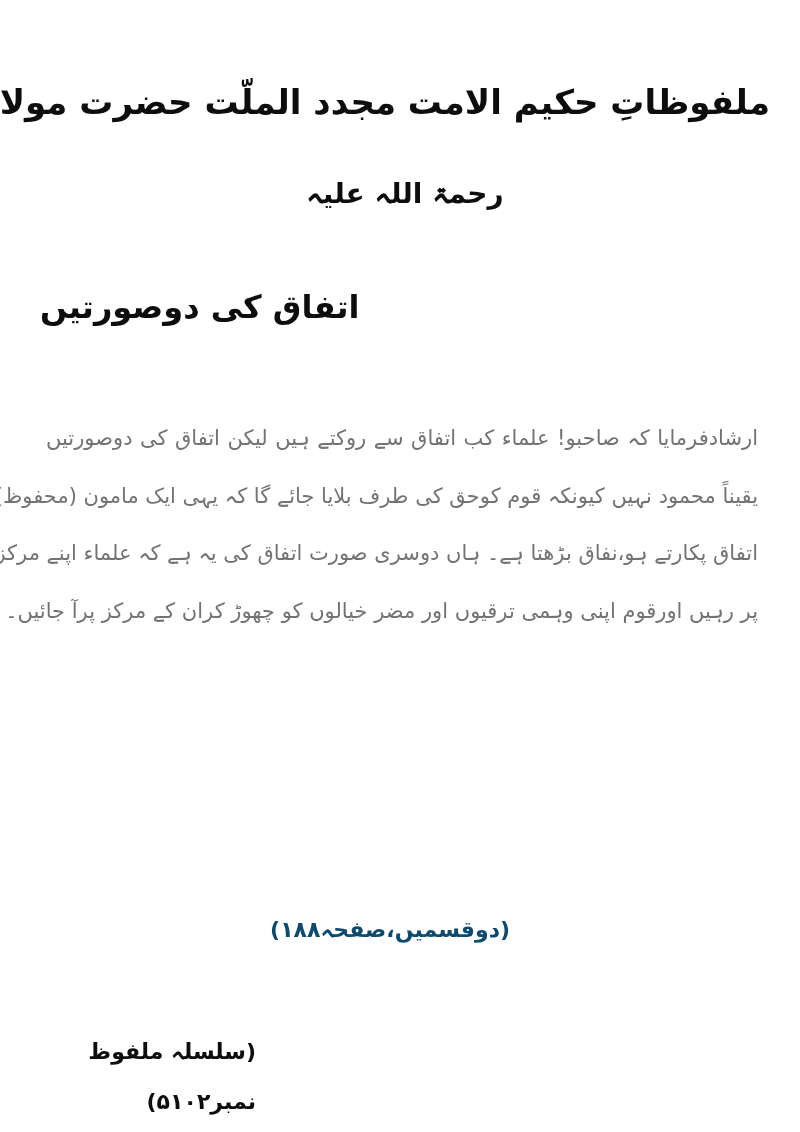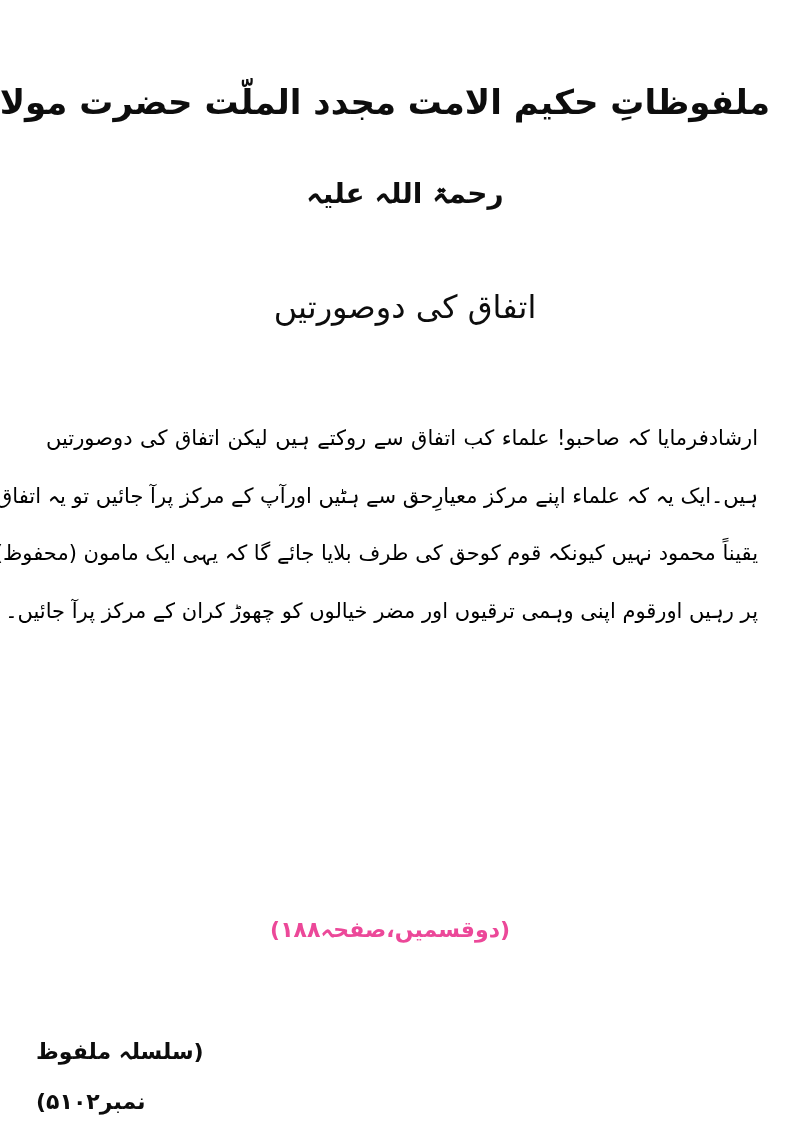--- a/index.html
+++ b/index.html
@@ -46,9 +46,9 @@
       top: 282px;
       left: 40px;
       width: 730px;
-      text-align: center;
+      text-align: left;
       direction: rtl;
-      font-weight: normal;
+      font-weight: bold;
       font-size: 32px;
       line-height: 50px;
       color: #0d0d0d;

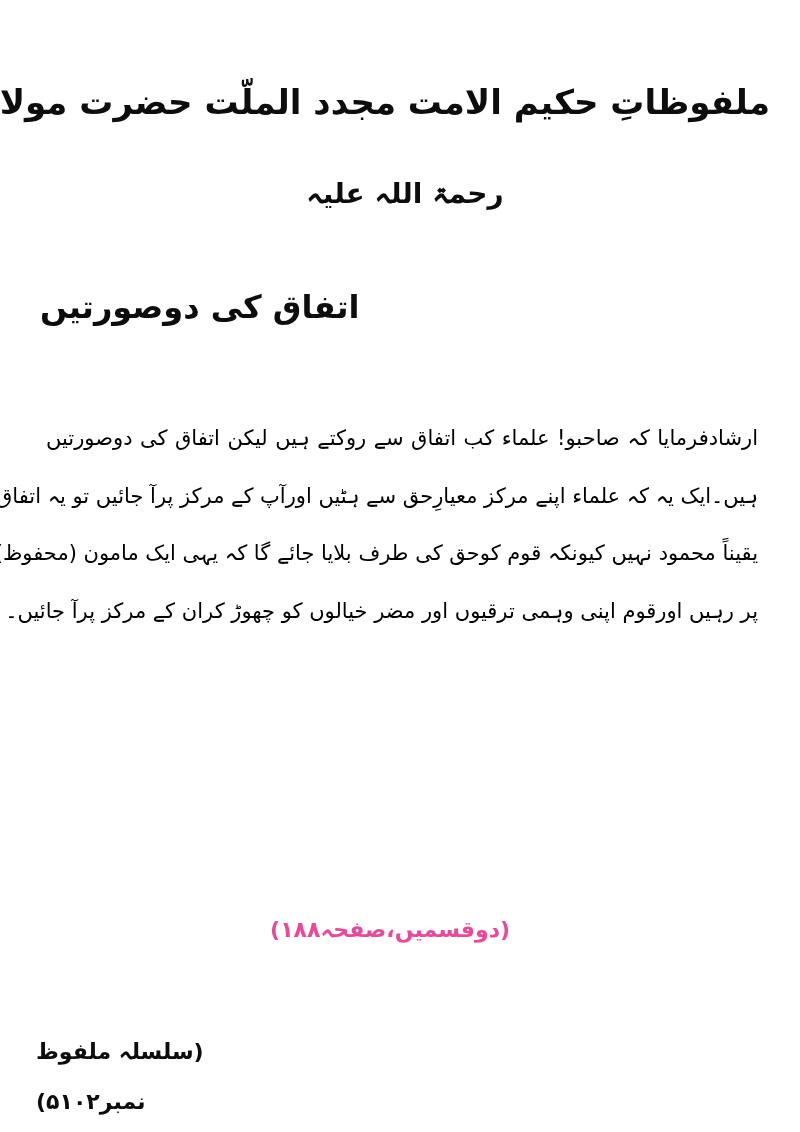--- a/index.html
+++ b/index.html
@@ -63,7 +63,7 @@
       text-align-last: right;
       font-size: 21px;
       line-height: 57.5px;
-      color: #000000;
+      color: #737373;
     }
     .body-line {
       display: block;

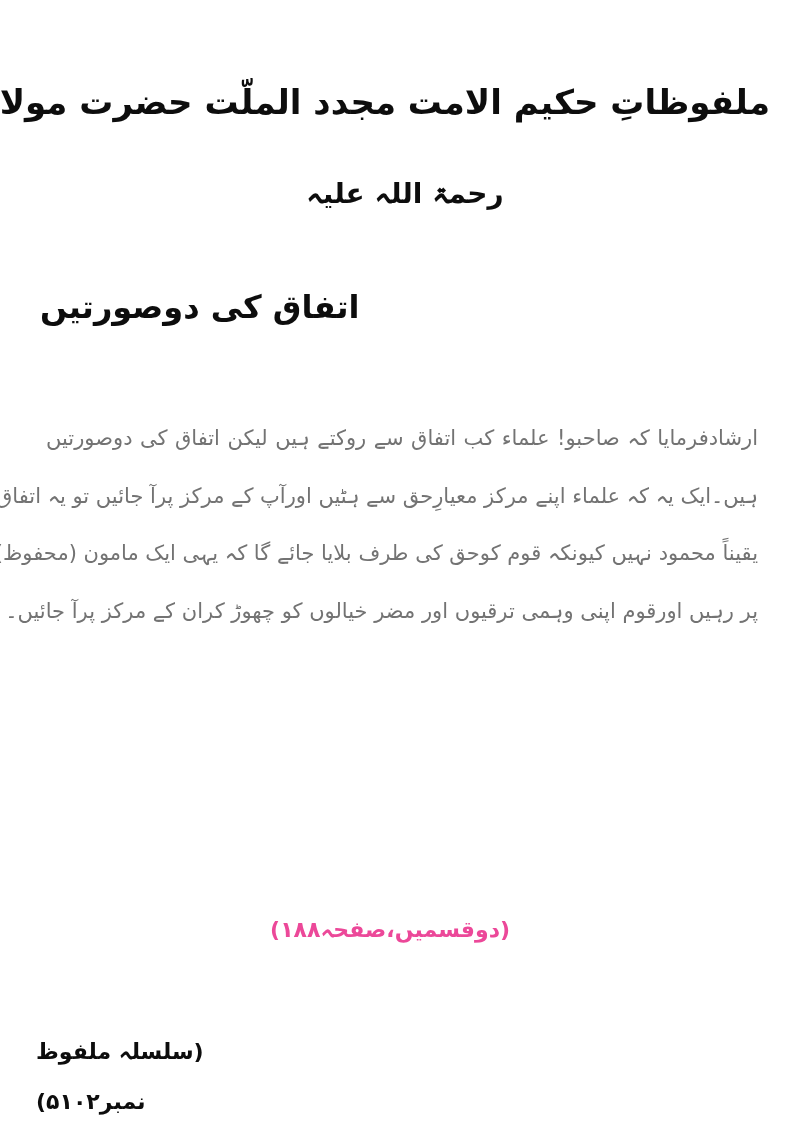--- a/index.html
+++ b/index.html
@@ -116,7 +116,6 @@
 
   <div class="body-text">
     <span class="body-line">ارشادفرمایا کہ صاحبو! علماء کب اتفاق سے روکتے ہیں لیکن اتفاق کی دوصورتیں</span>
-    <span class="body-line">ہیں۔ایک یہ کہ علماء اپنے مرکز معیارِحق سے ہٹیں اورآپ کے مرکز پرآ جائیں تو یہ اتفاق</span>
     <span class="body-line">یقیناً محمود نہیں کیونکہ قوم کوحق کی طرف بلایا جائے گا کہ یہی ایک مامون (محفوظ) اور</span>
     <span class="body-line">پر رہیں اورقوم اپنی وہمی ترقیوں اور مضر خیالوں کو چھوڑ کران کے مرکز پرآ جائیں۔ بے</span>
   </div>

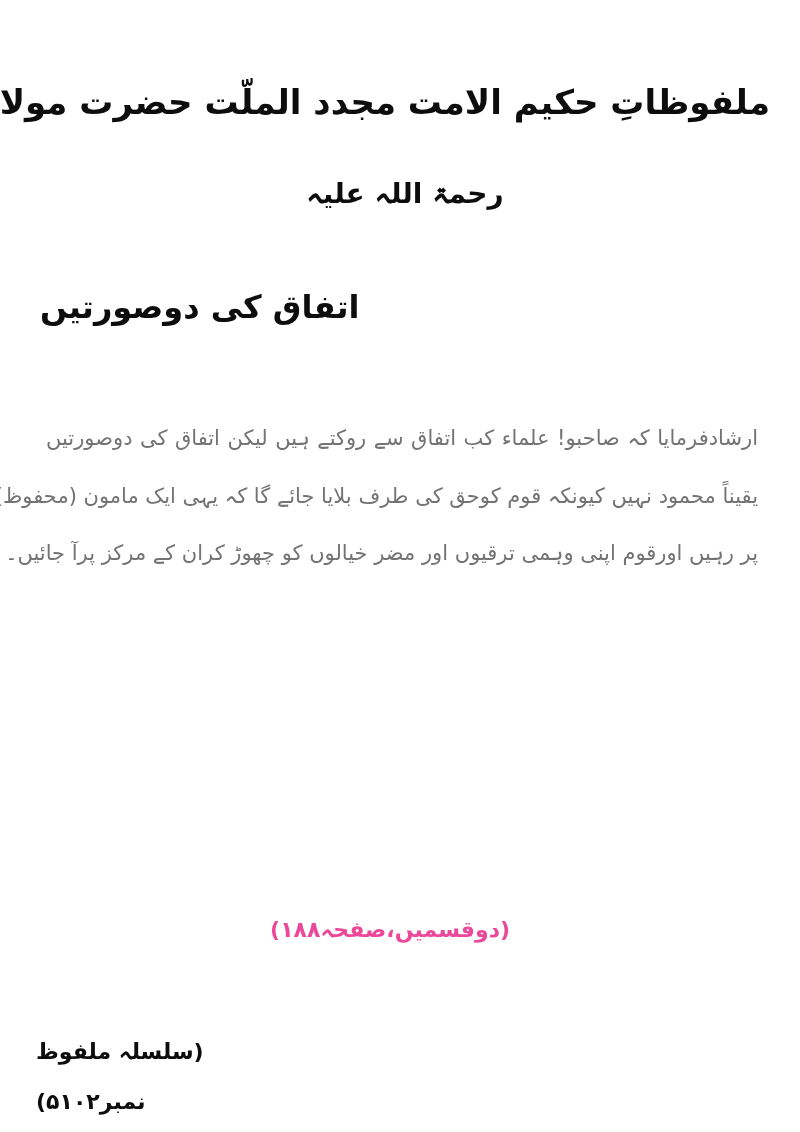--- a/index.html
+++ b/index.html
@@ -117,6 +117,7 @@
   <div class="body-text">
     <span class="body-line">ارشادفرمایا کہ صاحبو! علماء کب اتفاق سے روکتے ہیں لیکن اتفاق کی دوصورتیں</span>
     <span class="body-line">یقیناً محمود نہیں کیونکہ قوم کوحق کی طرف بلایا جائے گا کہ یہی ایک مامون (محفوظ) اور</span>
+    <span class="body-line">اتفاق پکارتے ہو،نفاق بڑھتا ہے۔ ہاں دوسری صورت اتفاق کی یہ ہے کہ علماء اپنے مرکز</span>
     <span class="body-line">پر رہیں اورقوم اپنی وہمی ترقیوں اور مضر خیالوں کو چھوڑ کران کے مرکز پرآ جائیں۔ بے</span>
   </div>
 

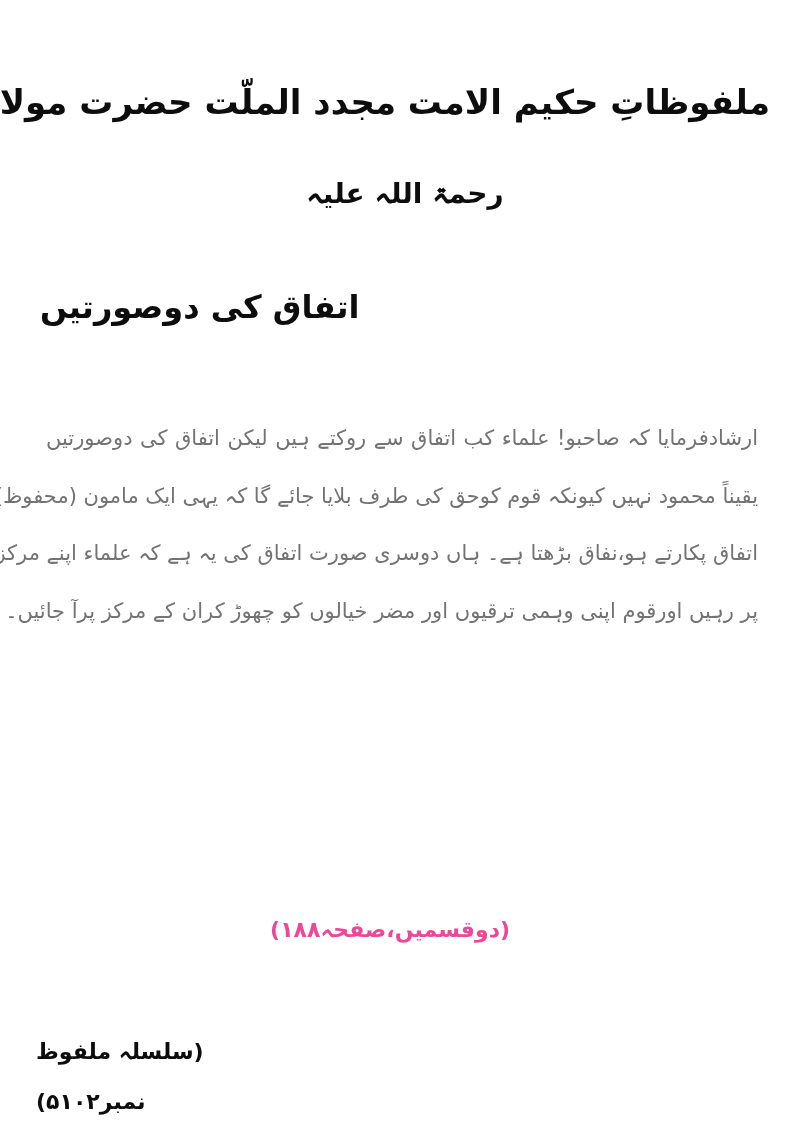--- a/index.html
+++ b/index.html
@@ -84,7 +84,7 @@
       font-weight: bold;
       font-size: 22px;
       line-height: 50px;
-      color: #ec4899;
+      color: #0c4a6e;
     }
     .series {
       position: absolute;

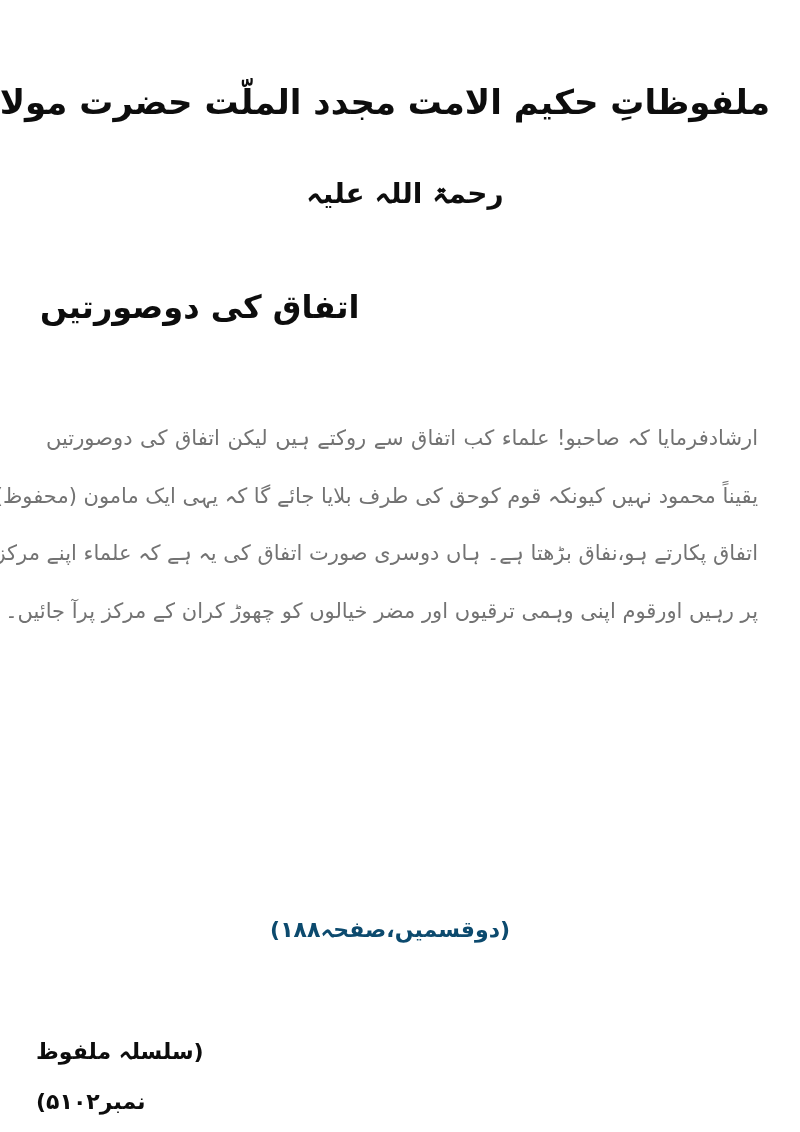--- a/index.html
+++ b/index.html
@@ -101,6 +101,7 @@
     .series-inner {
       display: inline-block;
       direction: rtl;
+      text-align: right;
     }
   </style>
 </head>

